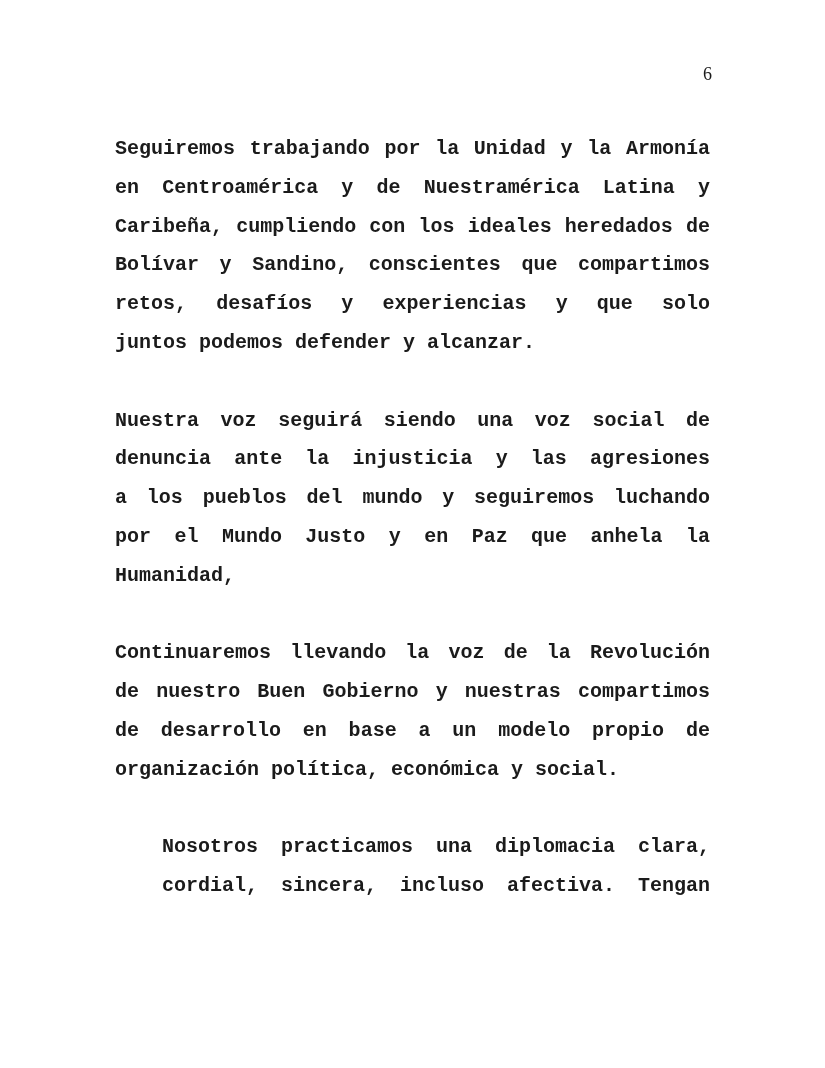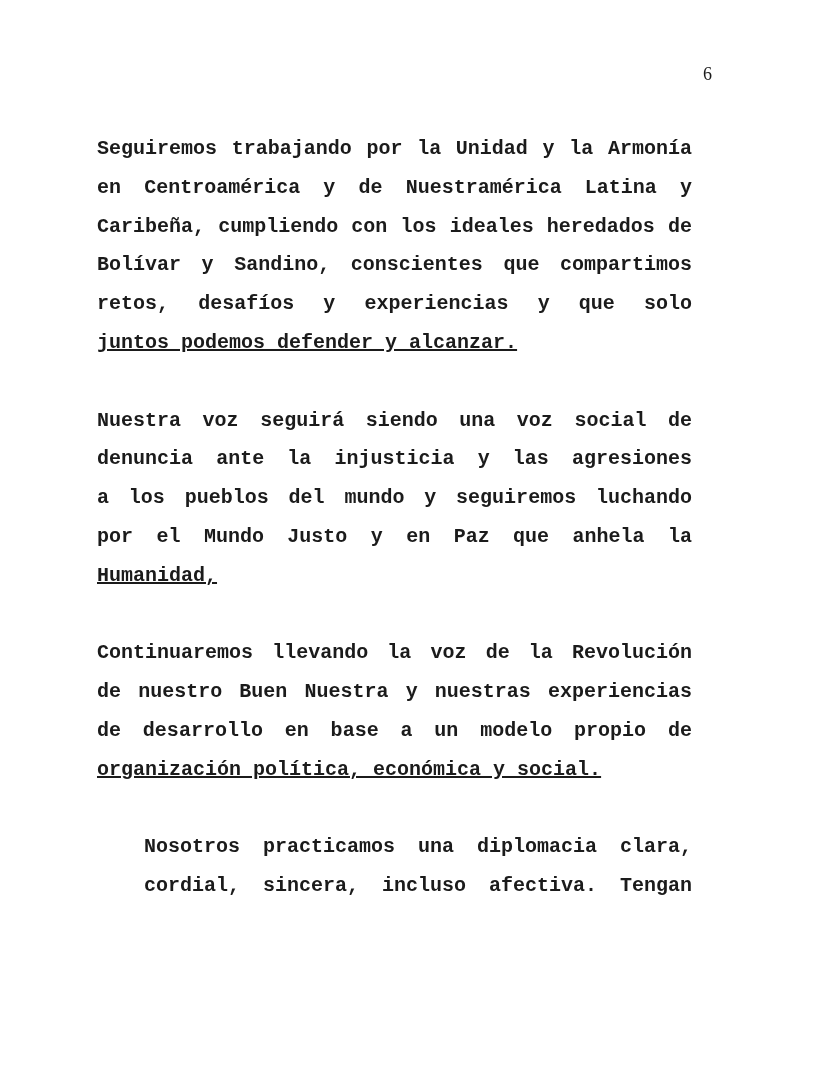--- a/index.html
+++ b/index.html
@@ -32,7 +32,7 @@
   .doc-body {
     position: absolute;
     top: 130px;
-    left: 97px;
+    left: 115px;
     width: 595px;
     font-family: "Liberation Mono", "DejaVu Sans Mono", monospace;
     font-size: 20px;

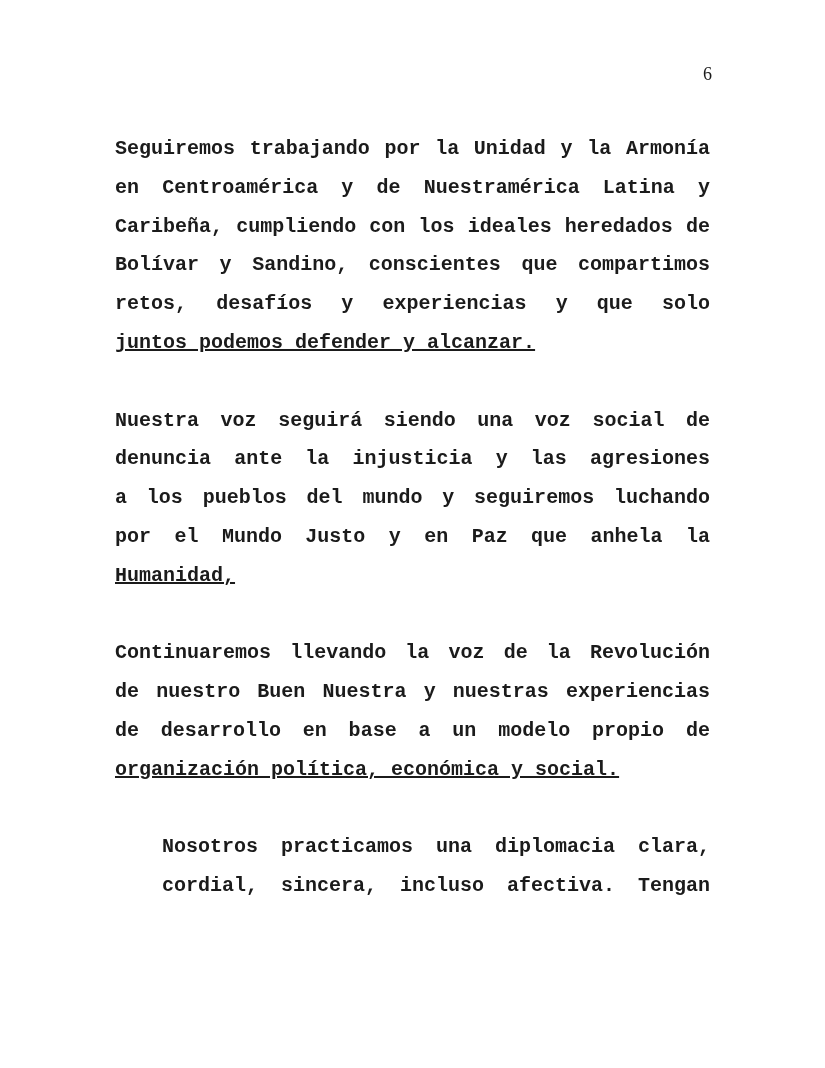--- a/index.html
+++ b/index.html
@@ -57,7 +57,6 @@
   .line.flush {
     text-align: right;
     text-align-last: left;
-    text-decoration: underline;
   }
 </style>
 </head>

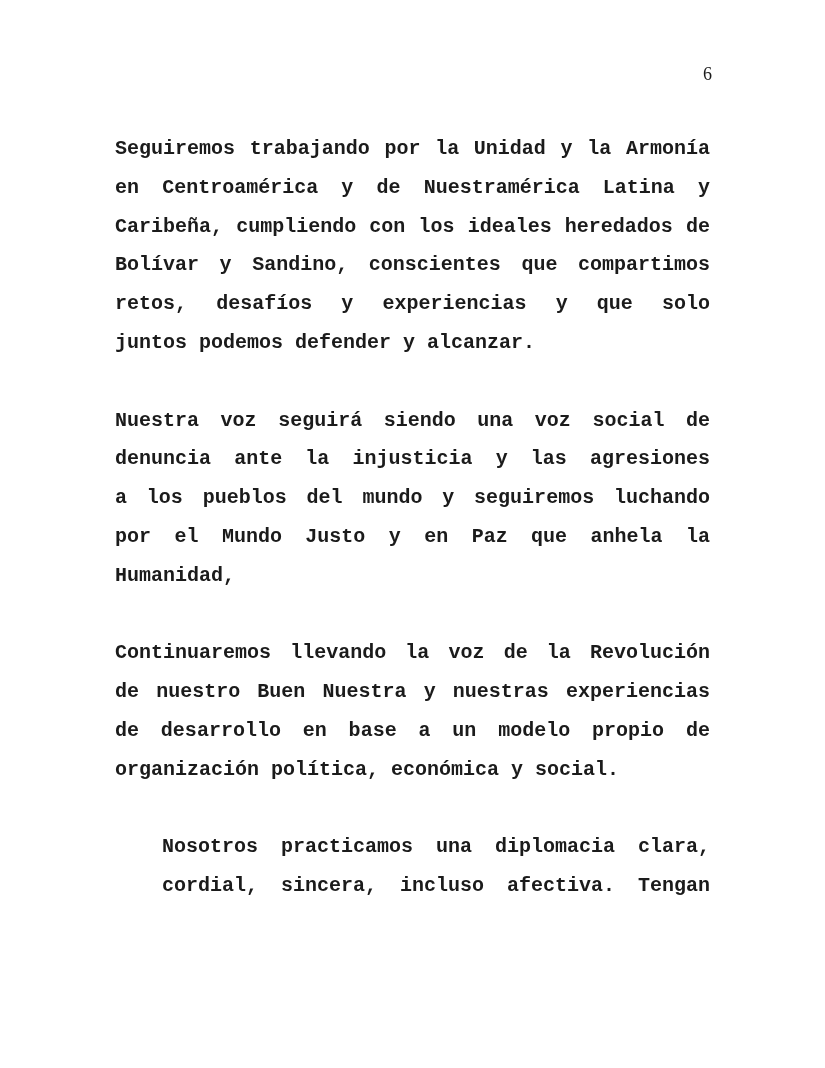--- a/index.html
+++ b/index.html
@@ -87,7 +87,7 @@
 
     <div class="paragraph">
       <div class="line">Continuaremos llevando la voz de la Revolución</div>
-      <div class="line">de nuestro Buen Nuestra y nuestras experiencias</div>
+      <div class="line">de nuestro Buen Gobierno y nuestras compartimos</div>
       <div class="line">de desarrollo en base a un modelo propio de</div>
       <div class="line flush">organización política, económica y social.</div>
     </div>

